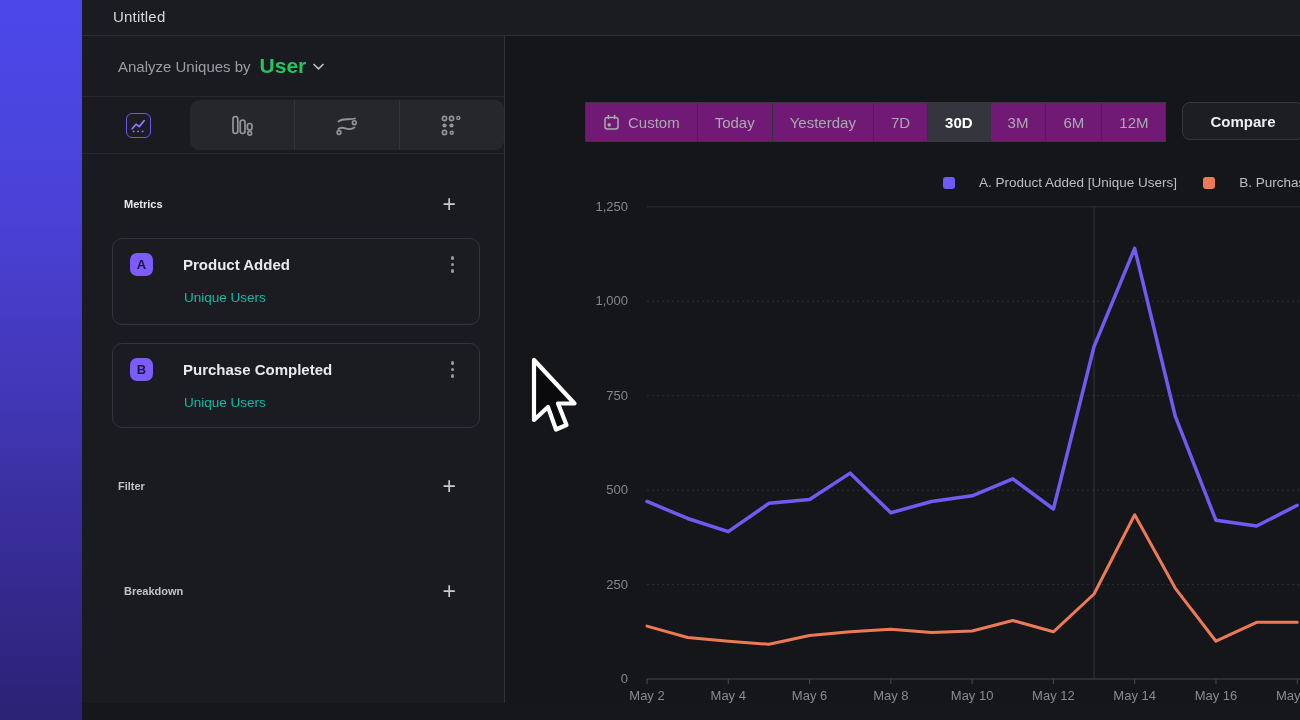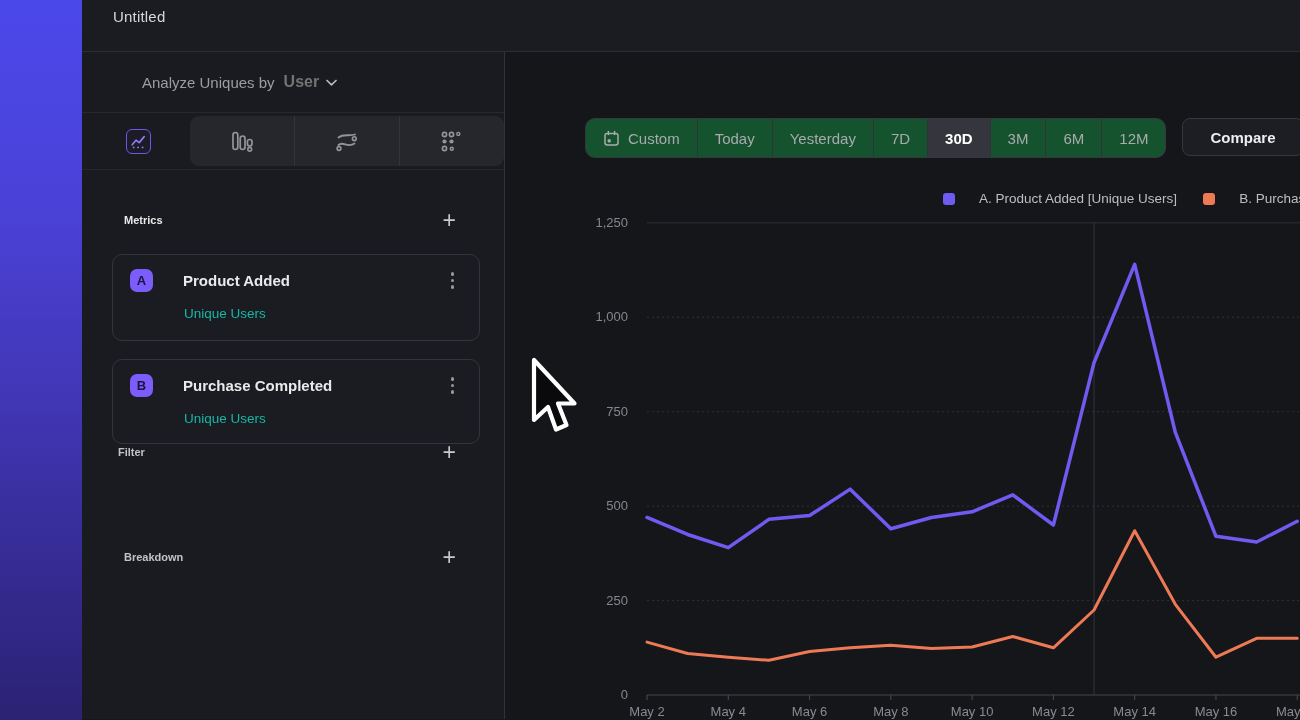--- a/index.html
+++ b/index.html
@@ -11,7 +11,7 @@
     background:linear-gradient(180deg,#4b48ea 0%,#4a41d6 30%,#4136b4 56%,#352b92 79%,#2b2274 100%);}
   
   .app{position:absolute;left:82px;top:0;width:1218px;height:720px;background:#16171b;}
-  .topbar{height:52px;background:#1b1c21;border-bottom:1px solid #2c2d33;box-sizing:border-box;
+  .topbar{height:36px;background:#1b1c21;border-bottom:1px solid #2c2d33;box-sizing:border-box;
           padding:8px 0 0 31px;}
   .report-title{font-size:15px;color:#d6d7da;letter-spacing:.2px;}
   .content{display:flex;height:667px;}

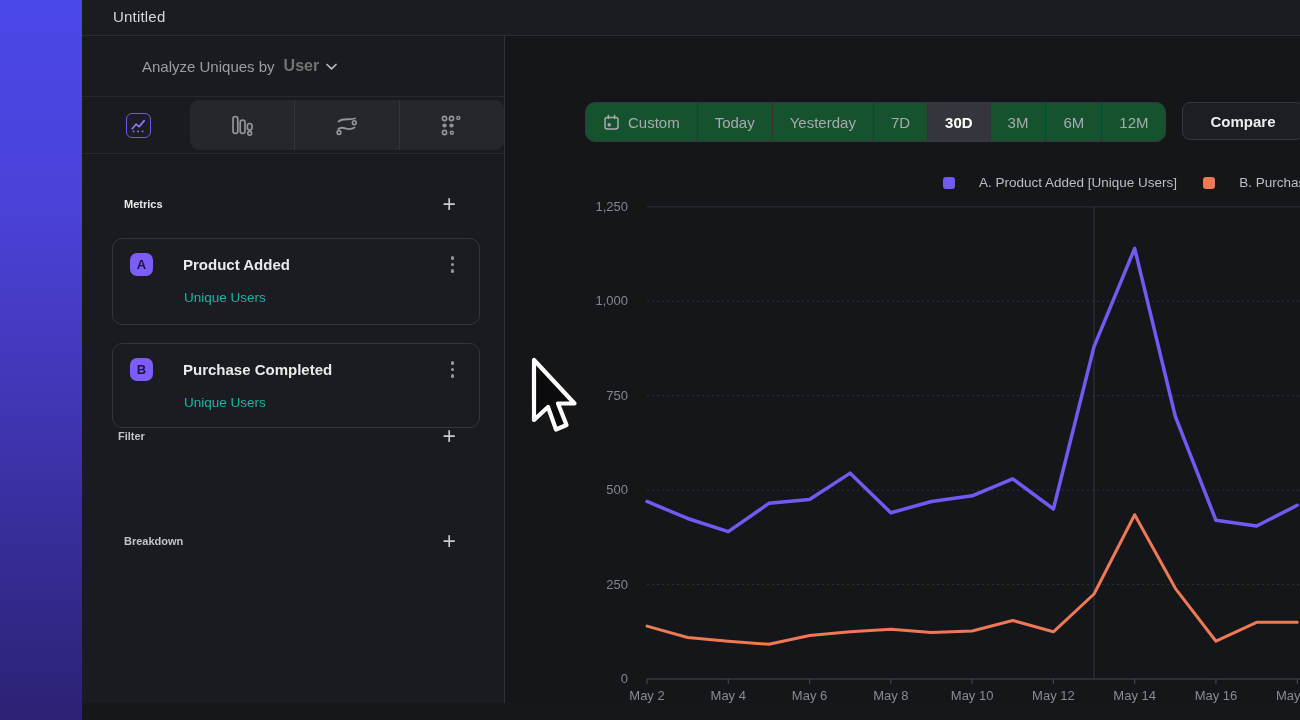--- a/index.html
+++ b/index.html
@@ -19,7 +19,7 @@
   .sidebar{width:423px;box-sizing:border-box;background:#1a1b20;border-right:1px solid #30313a;
            flex:none;display:flex;flex-direction:column;}
   .analyze-row{height:61px;box-sizing:border-box;border-bottom:1px solid #27282e;
-               display:flex;align-items:center;padding-left:60px;gap:9px;}
+               display:flex;align-items:center;padding-left:36px;gap:9px;}
   .analyze-label{font-size:15px;color:#9c9da3;}
   .analyze-dropdown{display:flex;align-items:center;gap:7px;cursor:pointer;}
   .analyze-value{font-size:16px;font-weight:600;color:#737373;}

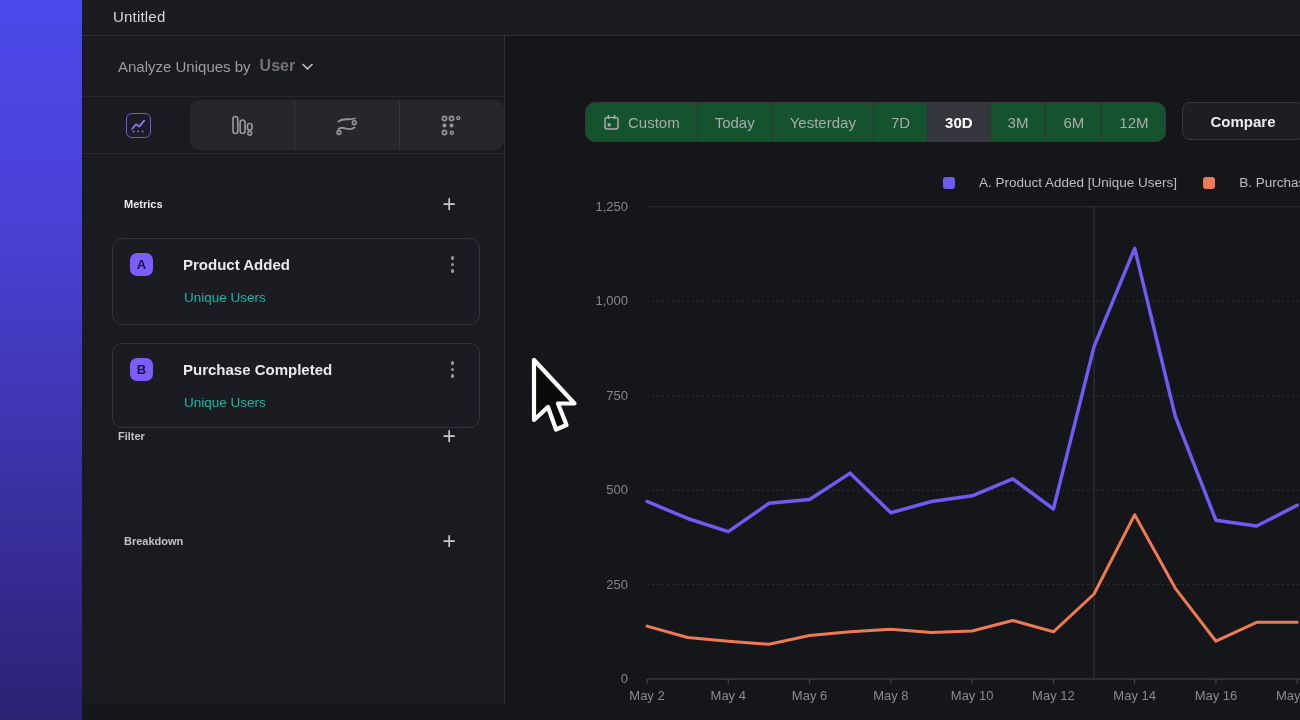--- a/index.html
+++ b/index.html
@@ -22,7 +22,7 @@
                display:flex;align-items:center;padding-left:36px;gap:9px;}
   .analyze-label{font-size:15px;color:#9c9da3;}
   .analyze-dropdown{display:flex;align-items:center;gap:7px;cursor:pointer;}
-  .analyze-value{font-size:16px;font-weight:600;color:#737373;}
+  .analyze-value{font-size:21px;font-weight:600;color:#22c55e;}
   .tabs-row{height:57px;box-sizing:border-box;border-bottom:1px solid #27282e;
             display:flex;align-items:center;padding-left:44px;}
   .tab-selected{width:23px;height:23px;border:1.5px solid #6c59e8;border-radius:6px;

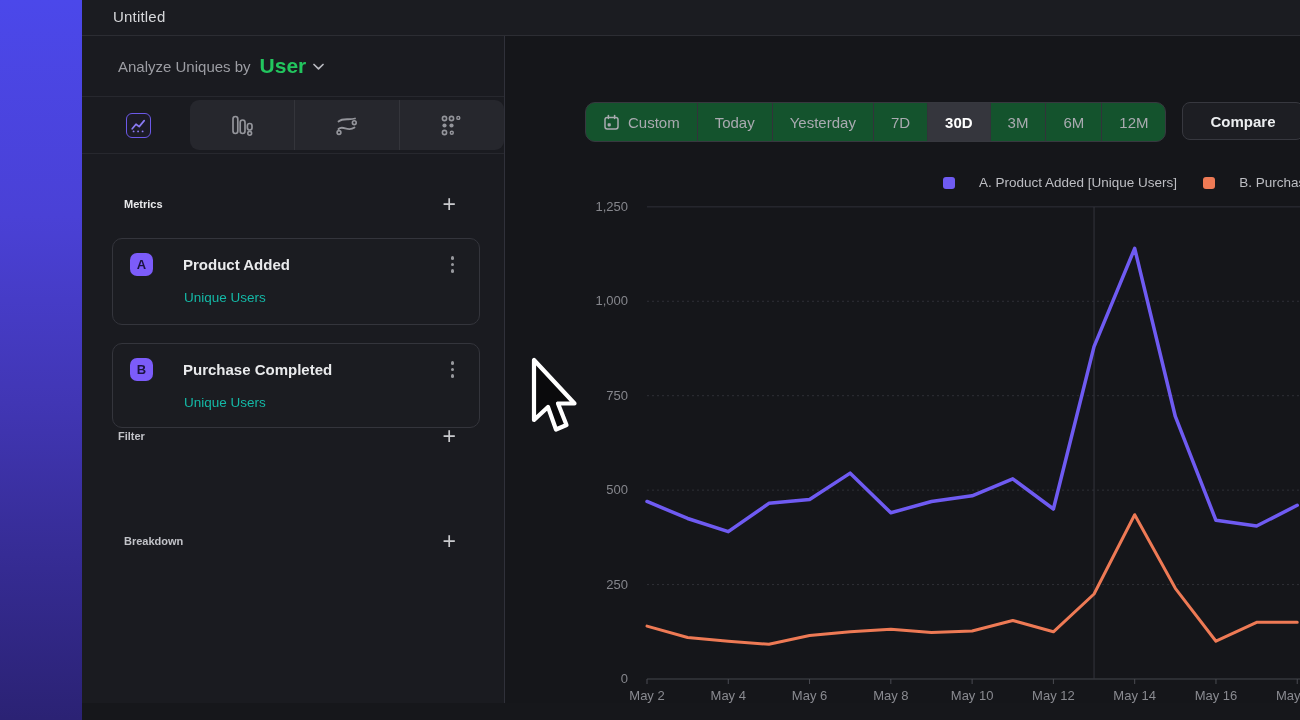--- a/index.html
+++ b/index.html
@@ -54,7 +54,7 @@
   .main{flex:1;position:relative;overflow:hidden;background:#15161a;}
   .toolbar{position:absolute;left:80px;top:66px;display:flex;gap:16px;}
   .segmented{display:flex;align-items:stretch;height:38px;border:1px solid #37383f;
-             border-radius:10px;background:#14532d;overflow:hidden;}
+             border-radius:0;background:#701a75;overflow:hidden;}
   .seg-item{display:flex;align-items:center;gap:8px;padding:0 17px;font-size:15px;color:#a9aab0;
             cursor:pointer;white-space:nowrap;}
   .seg-item + .seg-item{border-left:1px solid #32333a;}

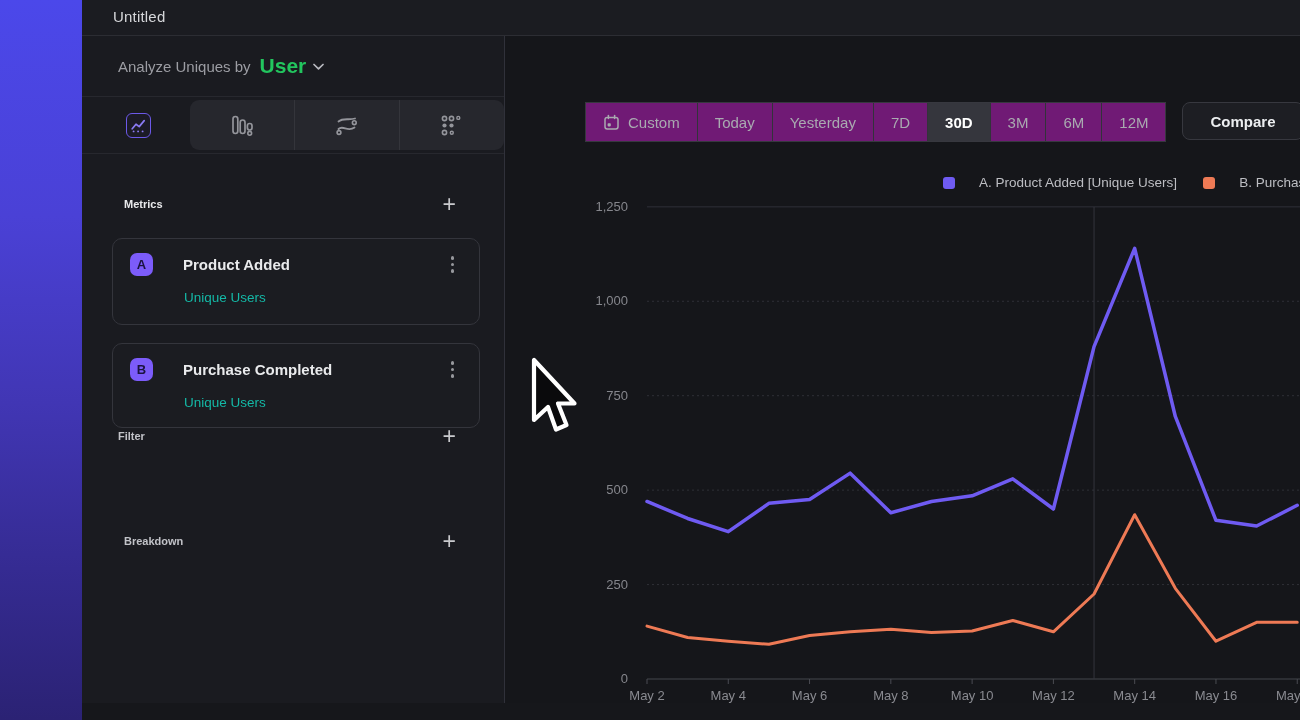--- a/index.html
+++ b/index.html
@@ -48,7 +48,7 @@
   .kebab{display:flex;flex-direction:column;gap:3px;padding:3px;cursor:pointer;}
   .kebab span{width:3.5px;height:3.5px;border-radius:50%;background:#97989d;}
   .metric-subtitle{margin:14px 0 0 54px;font-size:13.5px;color:#14b8a6;}
-  .filter-header{padding-left:36px;}
+  .filter-header{margin-top:50px;padding-left:36px;}
   .breakdown-header{margin-top:89px;}
   
   .main{flex:1;position:relative;overflow:hidden;background:#15161a;}

